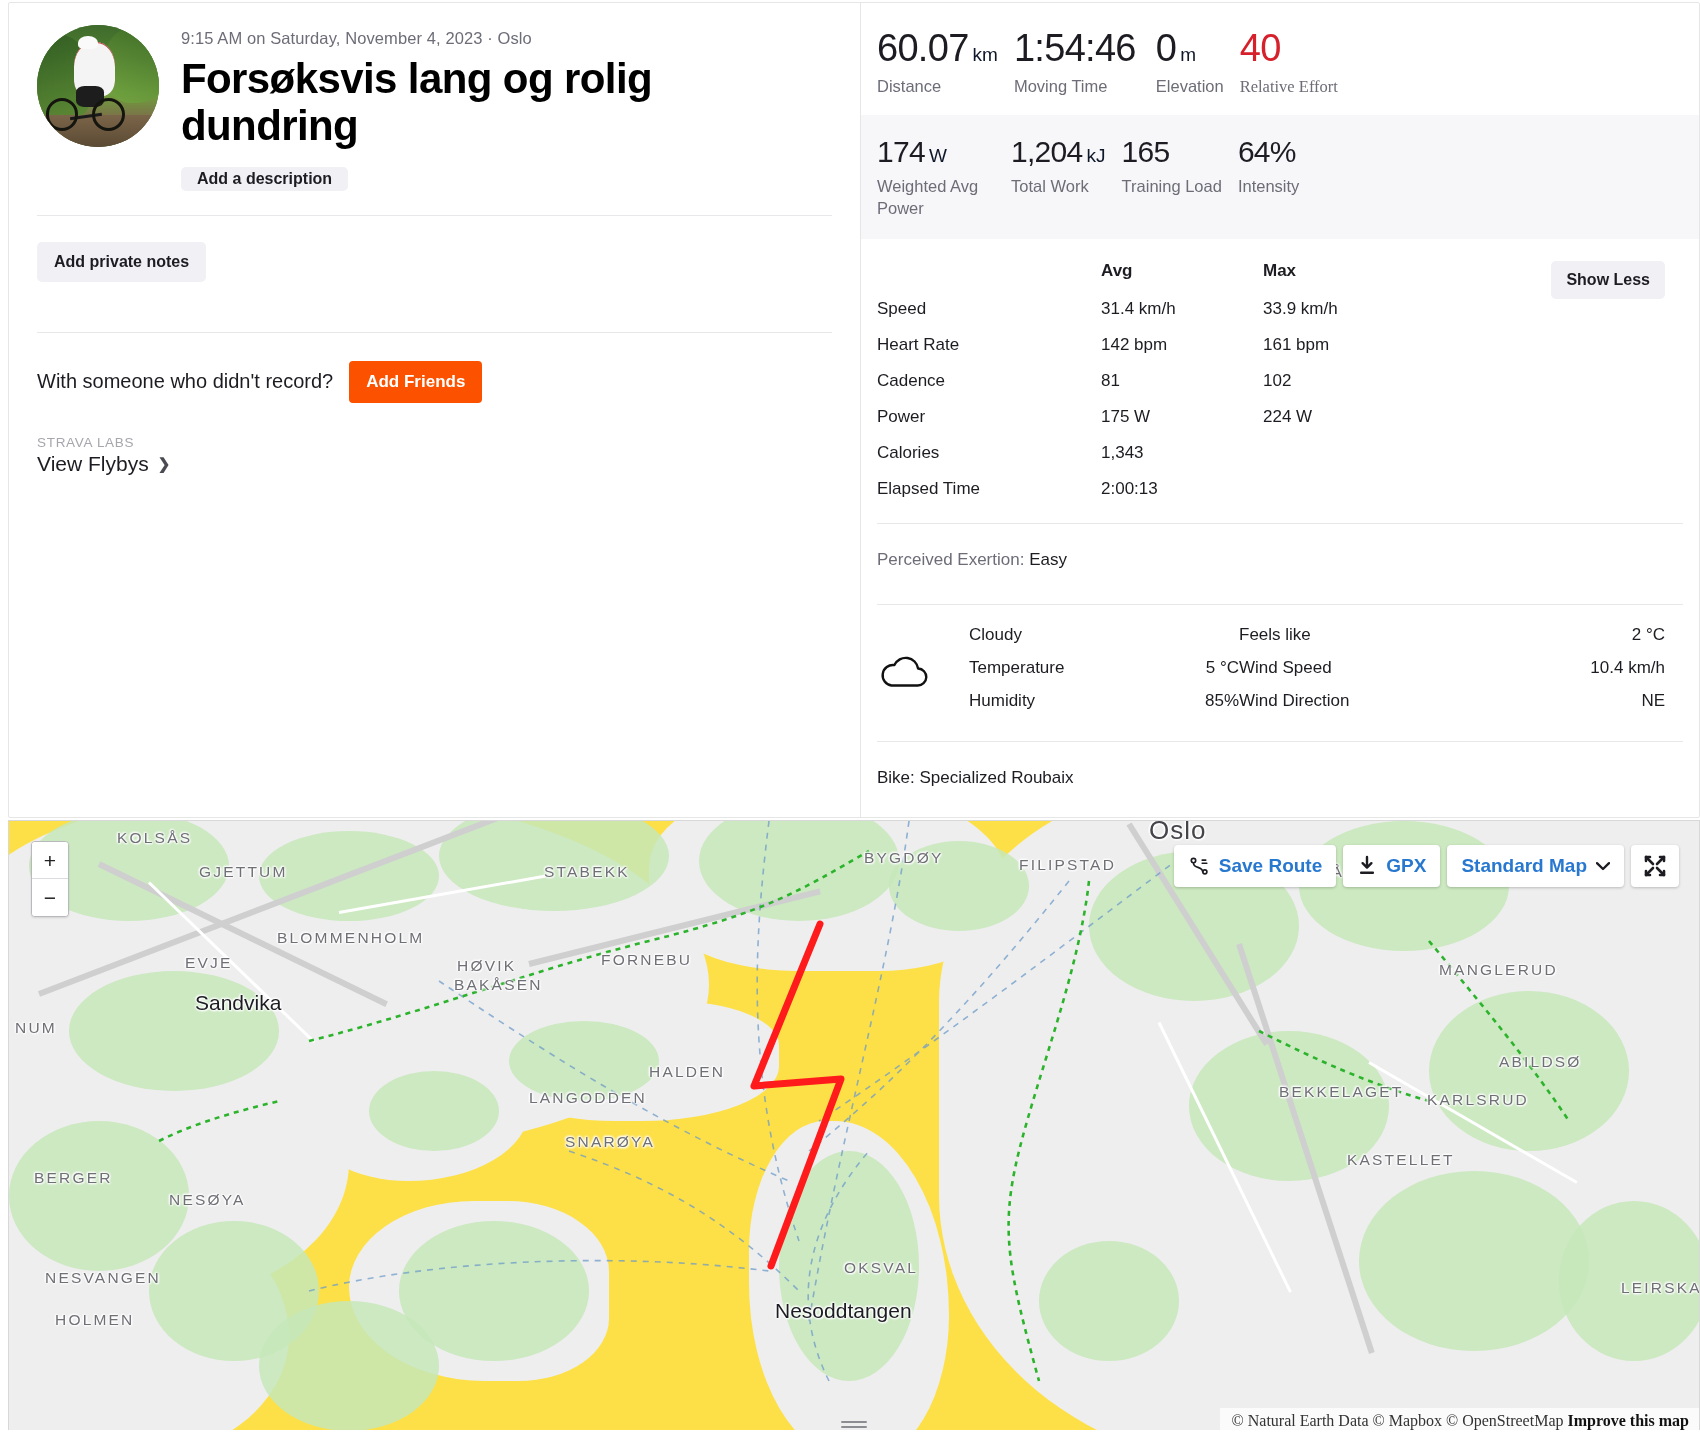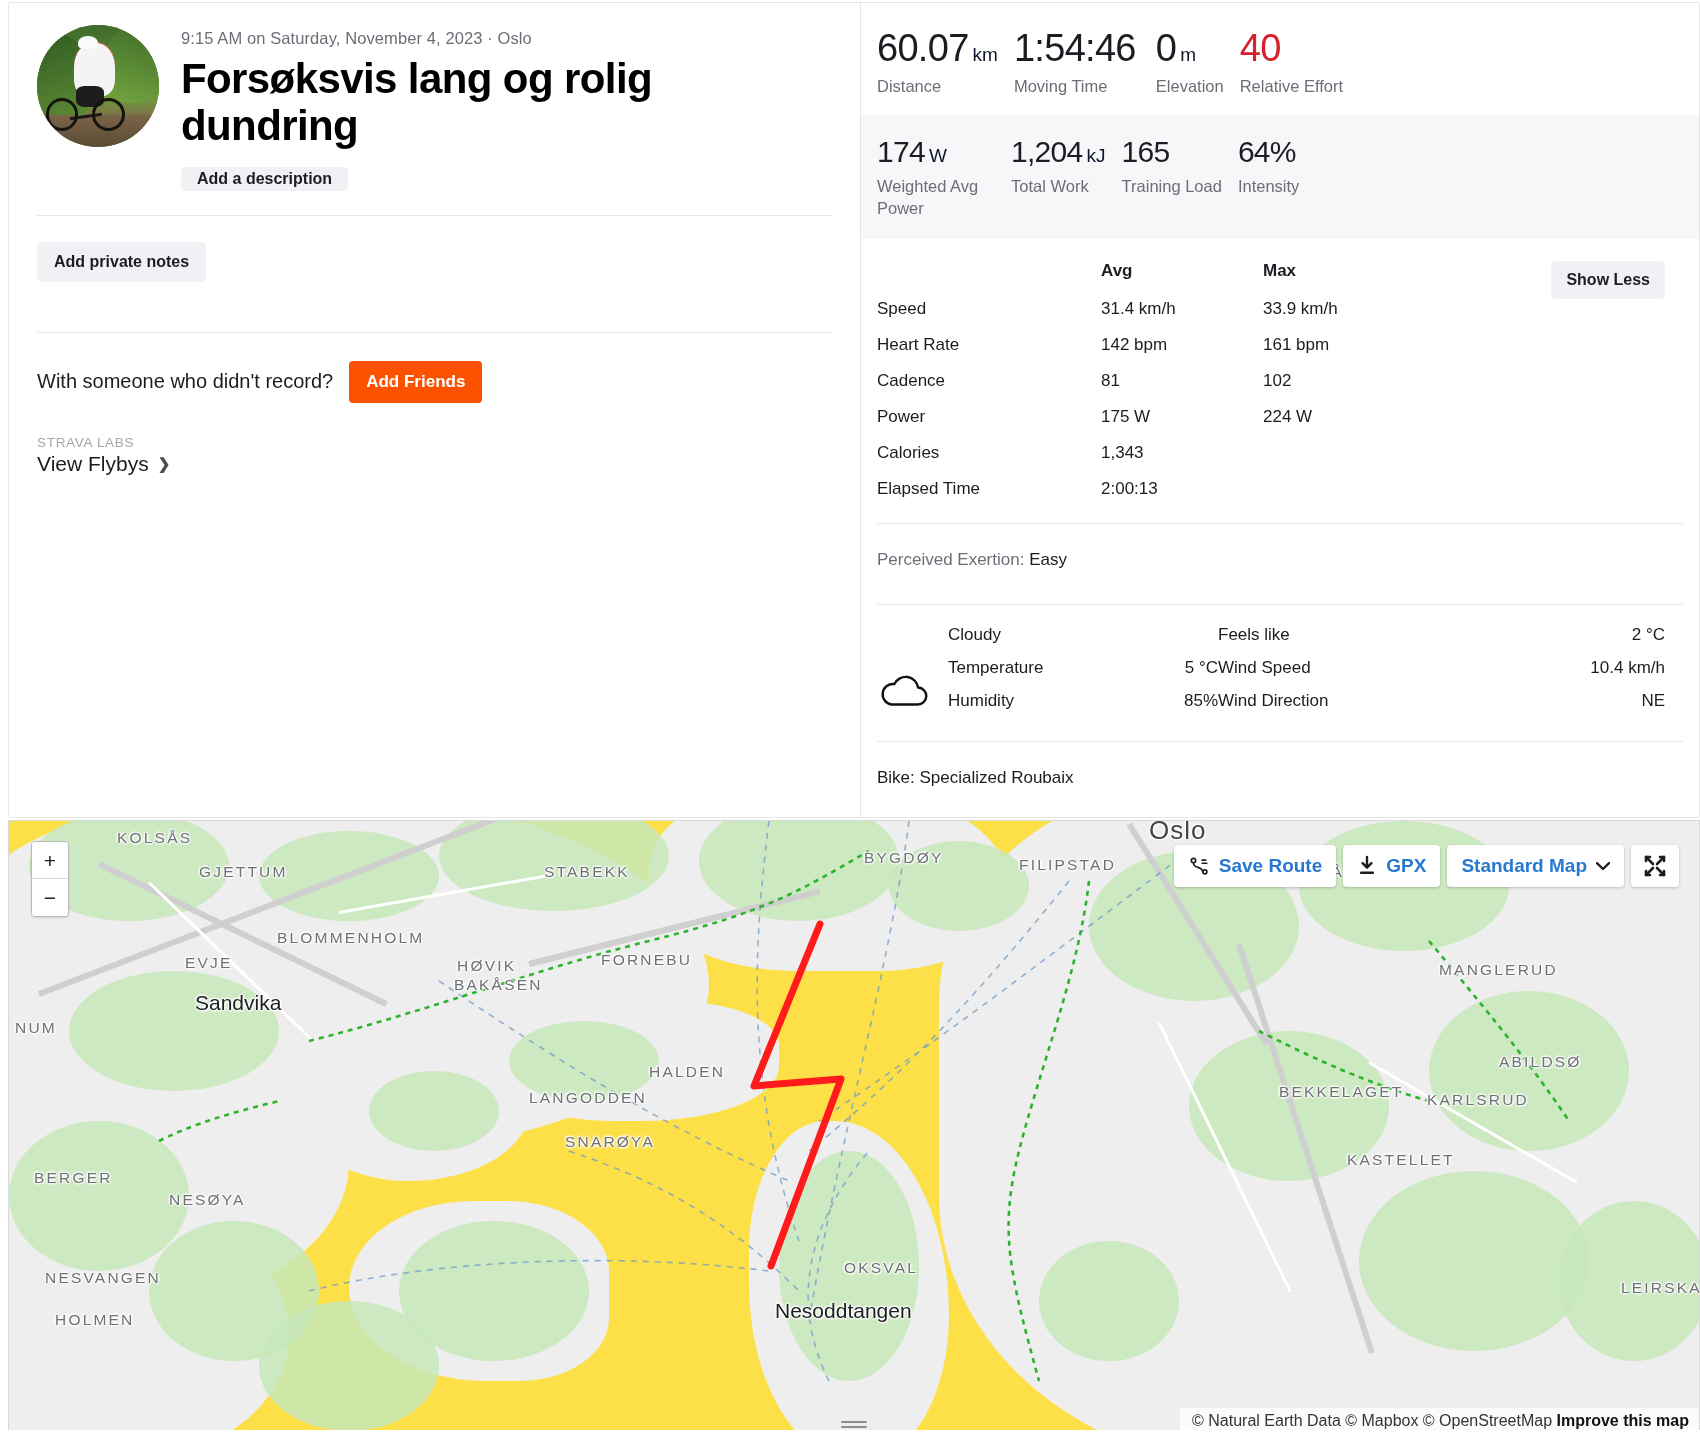--- a/index.html
+++ b/index.html
@@ -87,7 +87,7 @@
   .stat .unit { font-size:19px; color:#0f172a; margin-left:4px; }
   .stat .lbl { font-size:16.5px; color:#6d6d78; margin-top:9px; line-height:1.3; max-width:118px; }
   .stat.effort .val { color:#d6202b; }
-  .stat.effort .lbl { color:#6d6d78; }
+  .stat.effort .lbl { color:#6d6d78;font-family:Liberation Serif, serif; }
 
   .stats-table-wrap { position:relative; padding:22px 0 0 16px; }
   table.stats { border-collapse:collapse; font-size:17px; color:#1c1c22; }

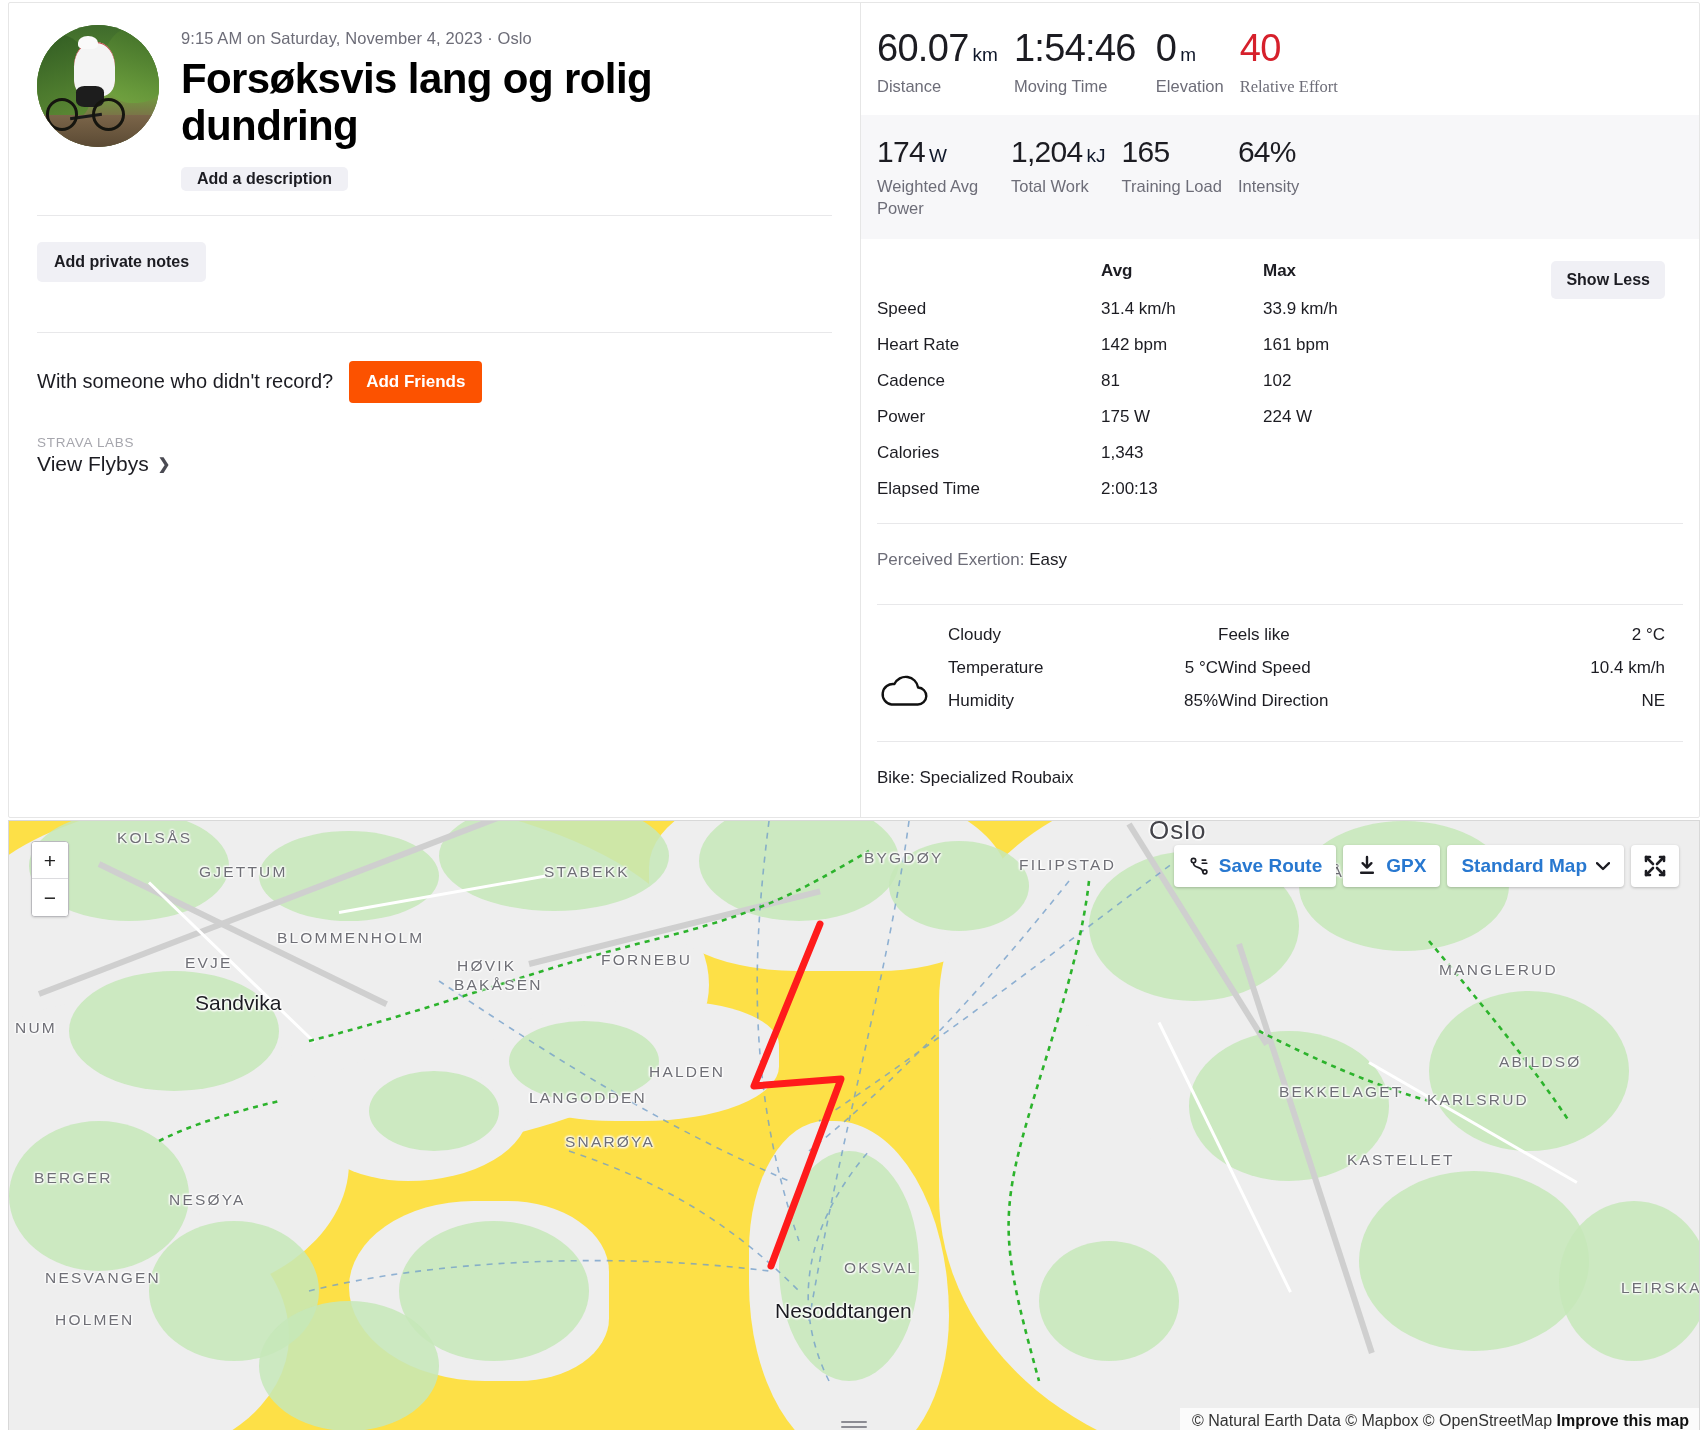--- a/index.html
+++ b/index.html
@@ -109,7 +109,7 @@
   .exertion { padding:26px 0 26px 16px; font-size:17px; color:#6d6d78; }
   .exertion b { color:#1c1c22; font-weight:normal; }
 
-  .weather { display:flex; padding:20px 34px 22px 16px; gap:15px; align-items:flex-end; }
+  .weather { display:flex; padding:20px 34px 22px 16px; gap:36px; align-items:center; }
   .cloud-icon { width:56px; flex:0 0 56px; padding-top:8px; }
   .wx-grid {
     flex:1; display:grid;

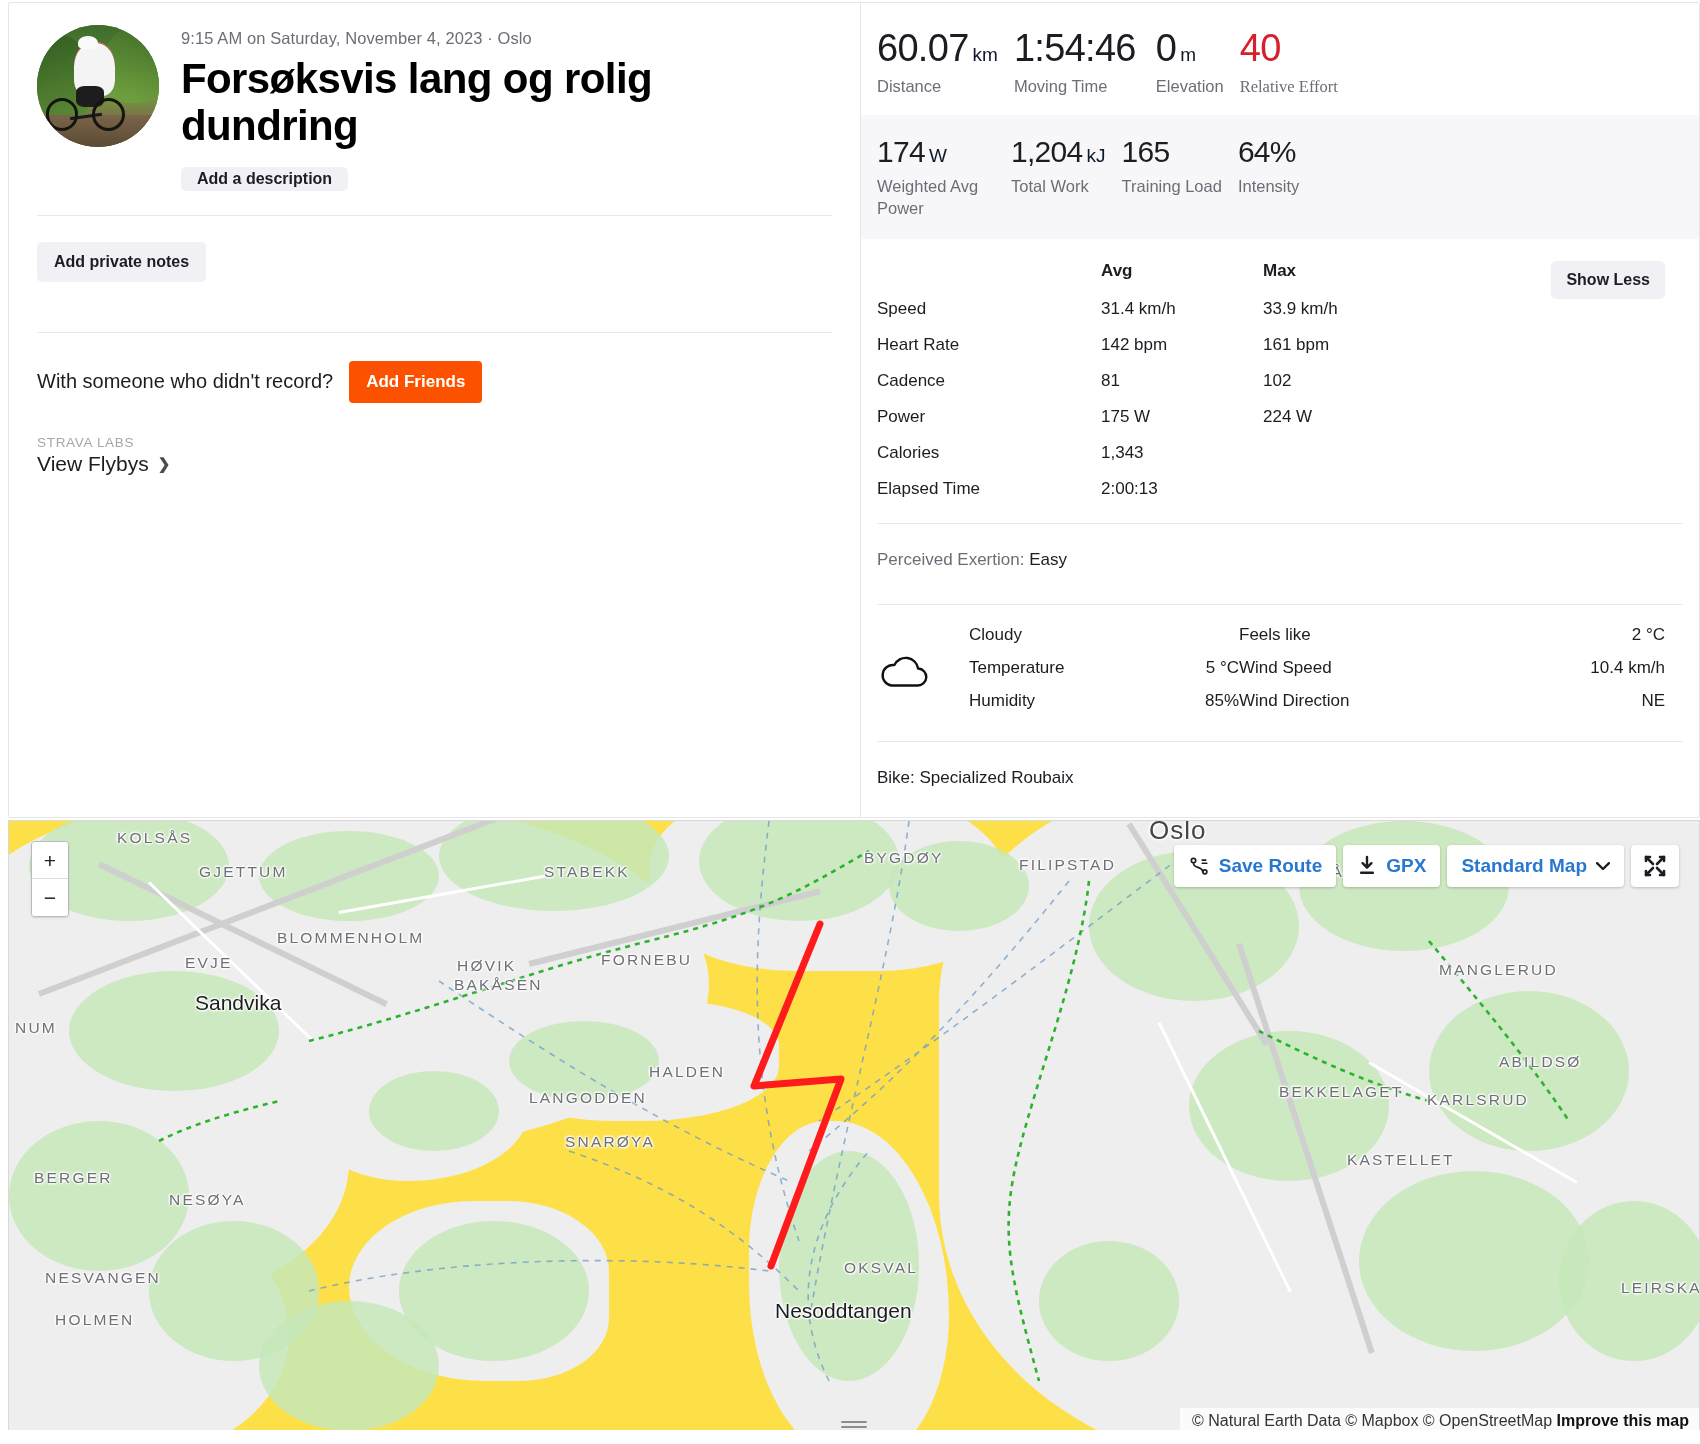--- a/index.html
+++ b/index.html
@@ -174,7 +174,7 @@
 
   .attribution {
     position:absolute; right:0; bottom:0; background:rgba(255,255,255,.78);
-    font-size:16px; color:#333; padding:4px 10px 5px 12px; white-space:nowrap;
+    font-size:16px; color:#333; padding:4px 10px 5px 12px; white-space:nowrap;font-family:Liberation Serif, serif;
   }
   .attribution b { color:#111; }
   .scroll-grip {

